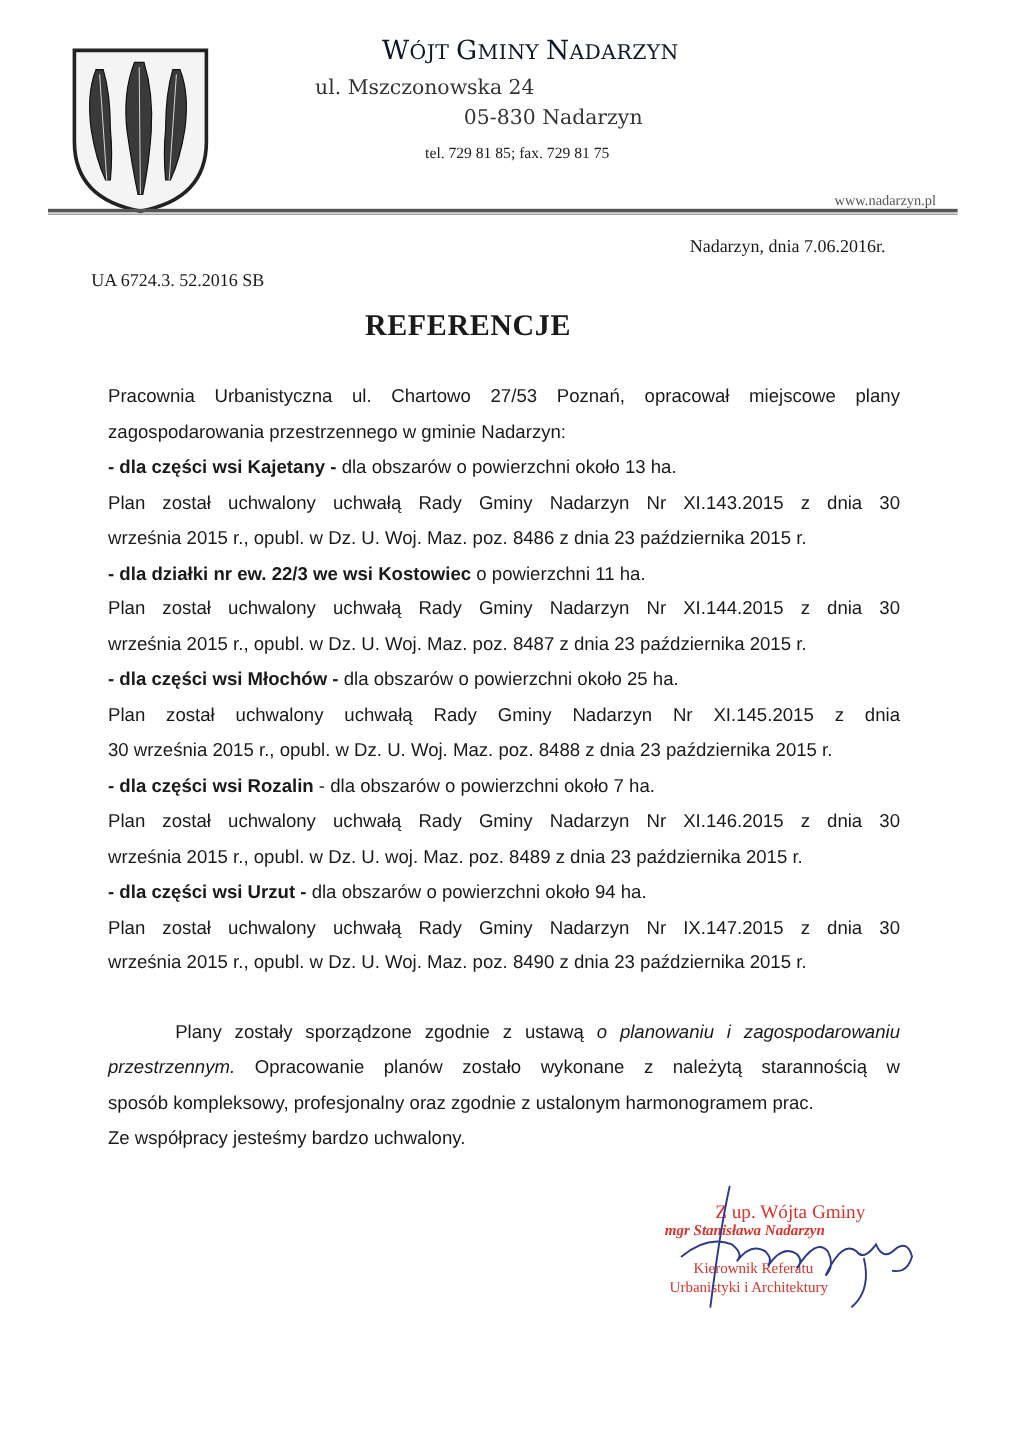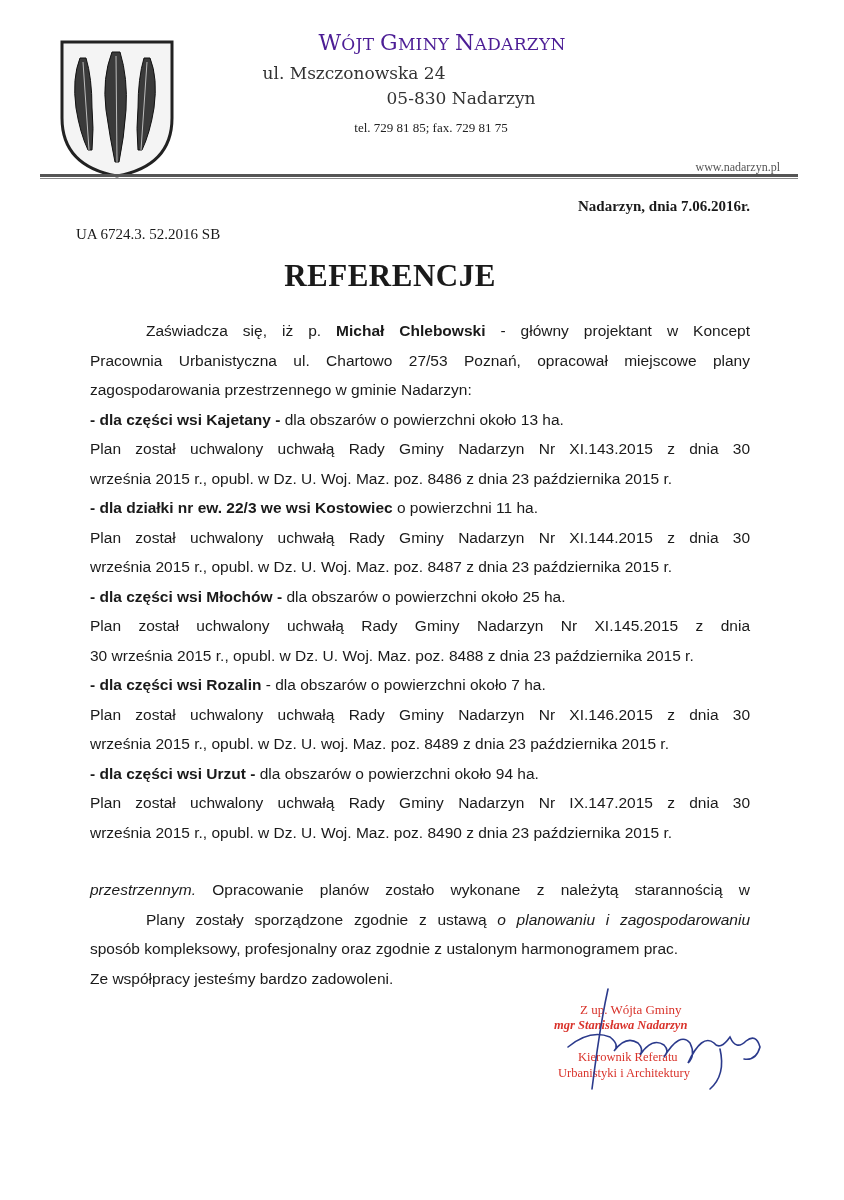--- a/index.html
+++ b/index.html
@@ -6,7 +6,7 @@
   body { width: 844px; height: 1200px; position: relative; overflow: hidden; color: #1a1a1a; font-family: "Liberation Serif", serif; }
   .abs { position: absolute; }
   .logo { left: 58px; top: 38px; width: 118px; height: 142px; }
-  .hdr-title { left: 0; width: 844px; top: 30px; text-align: center; padding-left: 40px; box-sizing: border-box; font-family: "DejaVu Serif", serif; font-size: 22px; color: #4c1d95; letter-spacing: 0.3px; }
+  .hdr-title { left: 0; width: 844px; top: 30px; text-align: center; padding-left: 40px; box-sizing: border-box; font-family: "DejaVu Serif", serif; font-size: 22px; color: #0f172a; letter-spacing: 0.3px; }
   .hdr-title .sc { font-size: 17px; }
   .hdr-street { left: 0; width: 668px; top: 63px; text-align: center; padding-left: 40px; box-sizing: border-box; font-family: "DejaVu Serif", serif; font-size: 17px; color: #333; }
   .hdr-city { left: 0; width: 844px; top: 88px; text-align: center; padding-left: 78px; box-sizing: border-box; font-family: "DejaVu Serif", serif; font-size: 17px; color: #333; }

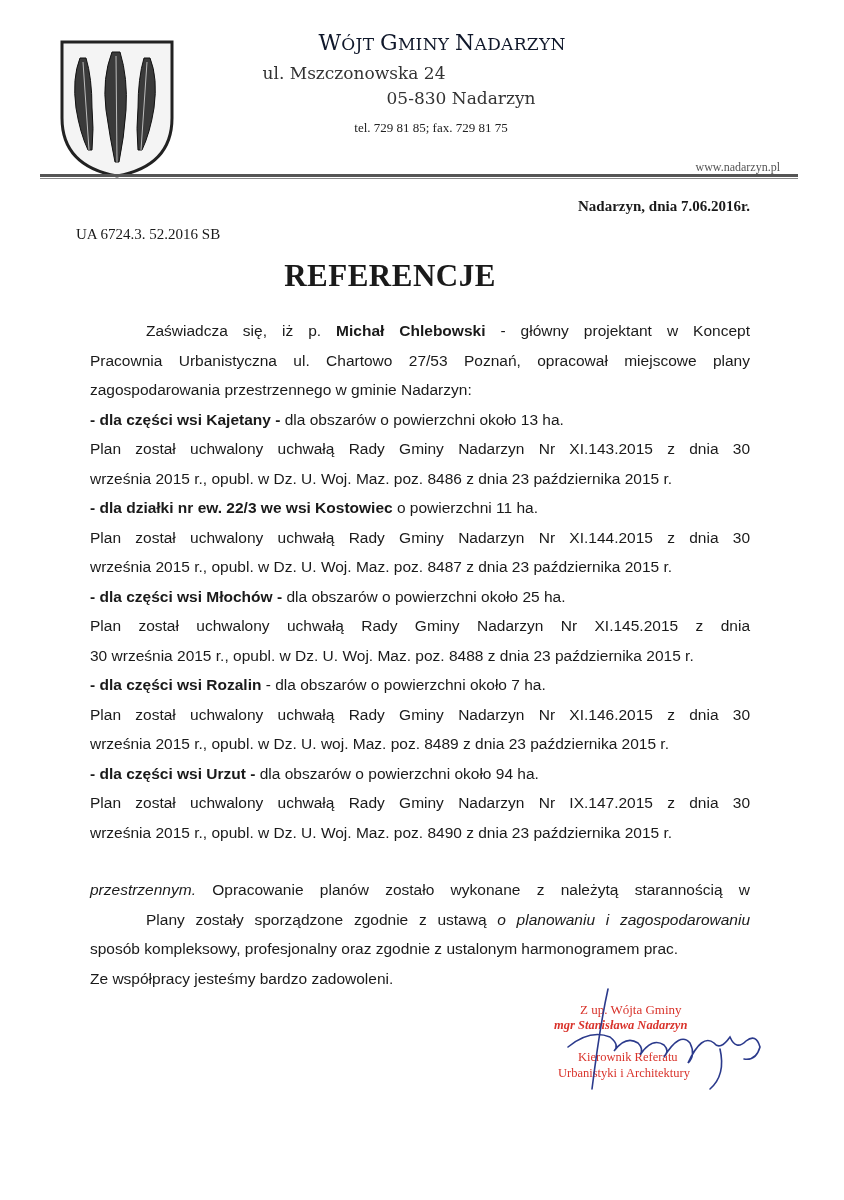--- a/index.html
+++ b/index.html
@@ -15,7 +15,7 @@
   .rule { left: 40px; width: 758px; top: 174px; height: 3px; background: #555; }
   .rule2 { left: 40px; width: 758px; top: 178px; height: 1px; background: #888; }
   .ref { left: 76px; top: 198px; font-size: 15px; margin-top: 28px; }
-  .date { right: 94px; top: 198px; font-size: 15px; font-weight: bold; }
+  .date { right: 106px; top: 198px; font-size: 15px; }
   .title { left: 0; width: 780px; top: 258px; text-align: center; font-size: 31px; font-weight: bold; letter-spacing: 0.5px; }
   .body { left: 90px; width: 660px; top: 316px; font-family: "Liberation Sans", sans-serif; font-size: 15.5px; line-height: 29.5px; color: #1a1a1a; }
   .body p { margin: 0; }

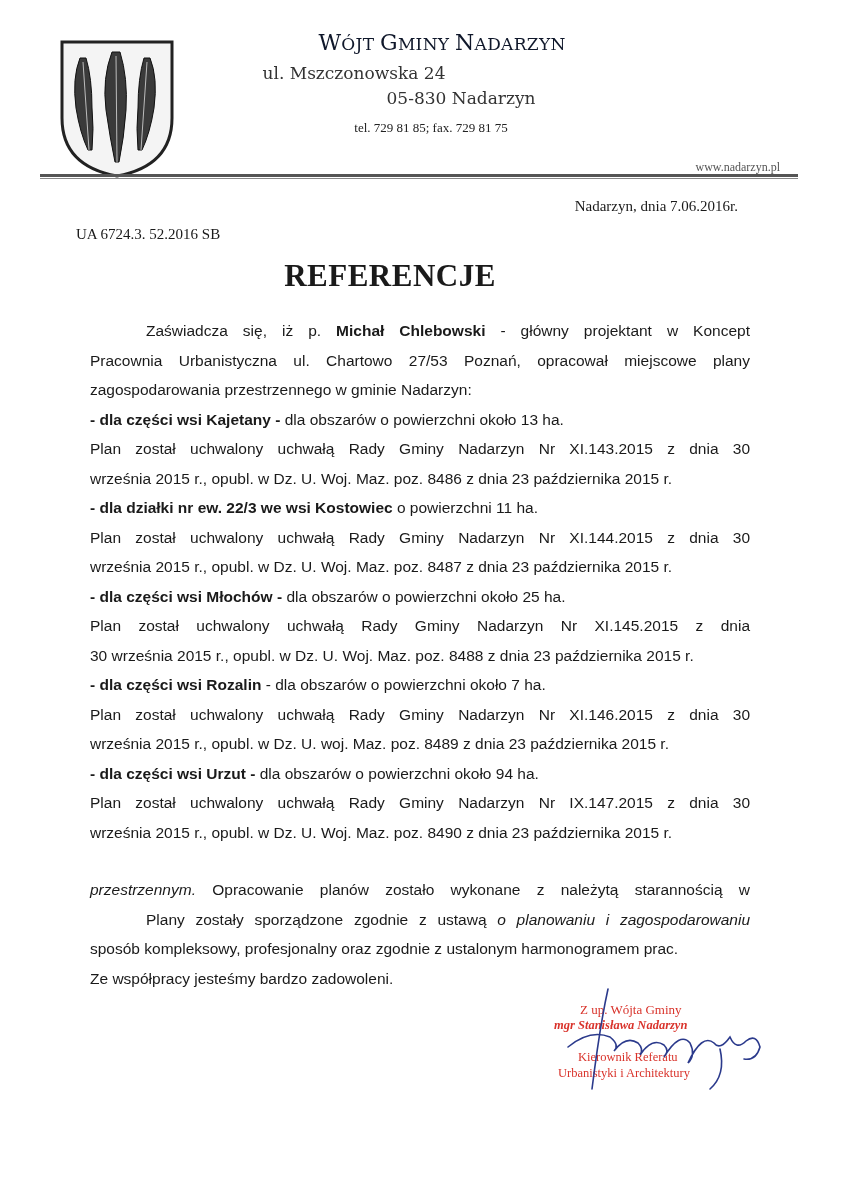--- a/index.html
+++ b/index.html
@@ -16,7 +16,7 @@
   .rule2 { left: 40px; width: 758px; top: 178px; height: 1px; background: #888; }
   .ref { left: 76px; top: 198px; font-size: 15px; margin-top: 28px; }
   .date { right: 106px; top: 198px; font-size: 15px; }
-  .title { left: 0; width: 780px; top: 258px; text-align: center; font-size: 31px; font-weight: bold; letter-spacing: 0.5px; }
+  .title { left: 0; width: 780px; top: 258px; text-align: center; font-size: 25px; font-weight: bold; letter-spacing: 0.5px; }
   .body { left: 90px; width: 660px; top: 316px; font-family: "Liberation Sans", sans-serif; font-size: 15.5px; line-height: 29.5px; color: #1a1a1a; }
   .body p { margin: 0; }
   .just { text-align: justify; text-align-last: justify; }

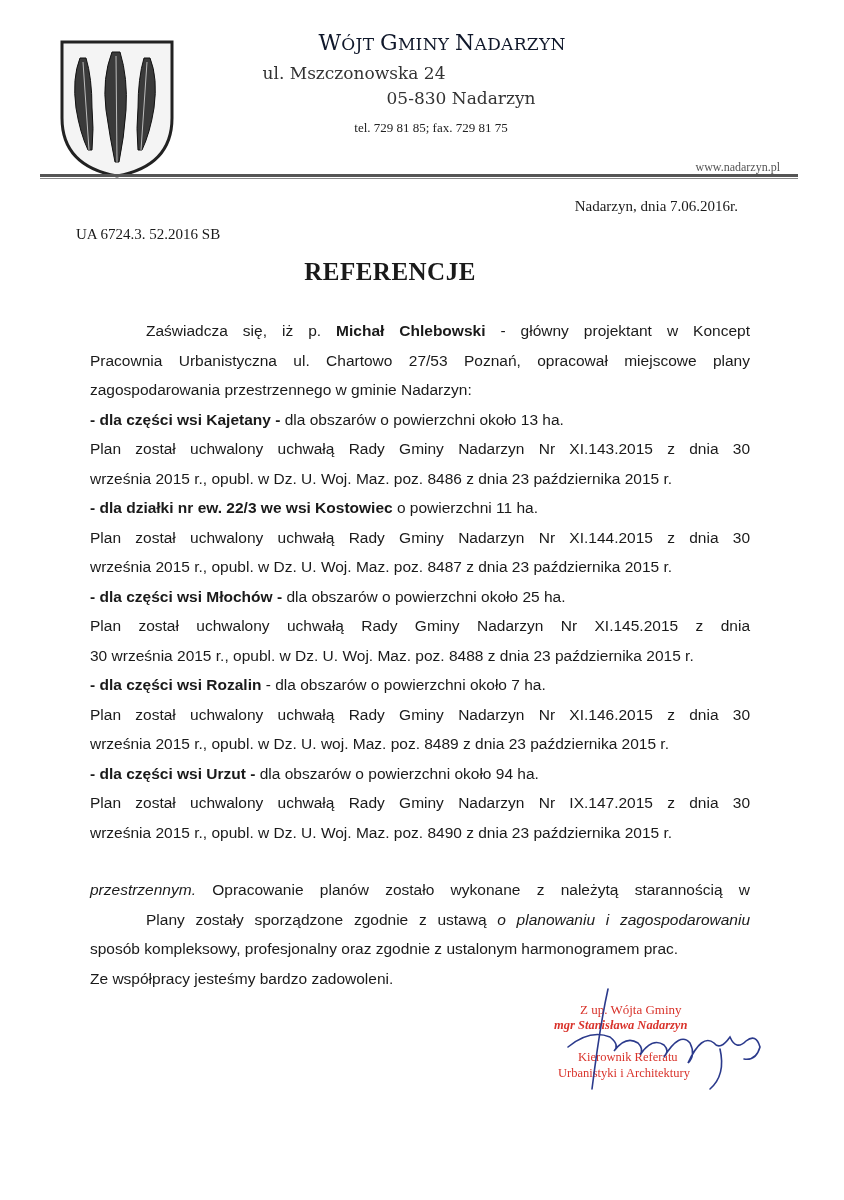--- a/index.html
+++ b/index.html
@@ -66,7 +66,6 @@
 <div class="abs title">REFERENCJE</div>
 
 <div class="abs body">
-  <p class="just indent"><span>Zaświadcza się, iż p. </span><span class="b">Michał Chlebowski</span><span> - główny projektant w Koncept</span></p>
   <p class="just">Pracownia Urbanistyczna ul. Chartowo 27/53 Poznań, opracował miejscowe plany</p>
   <p>zagospodarowania przestrzennego w gminie Nadarzyn:</p>
 

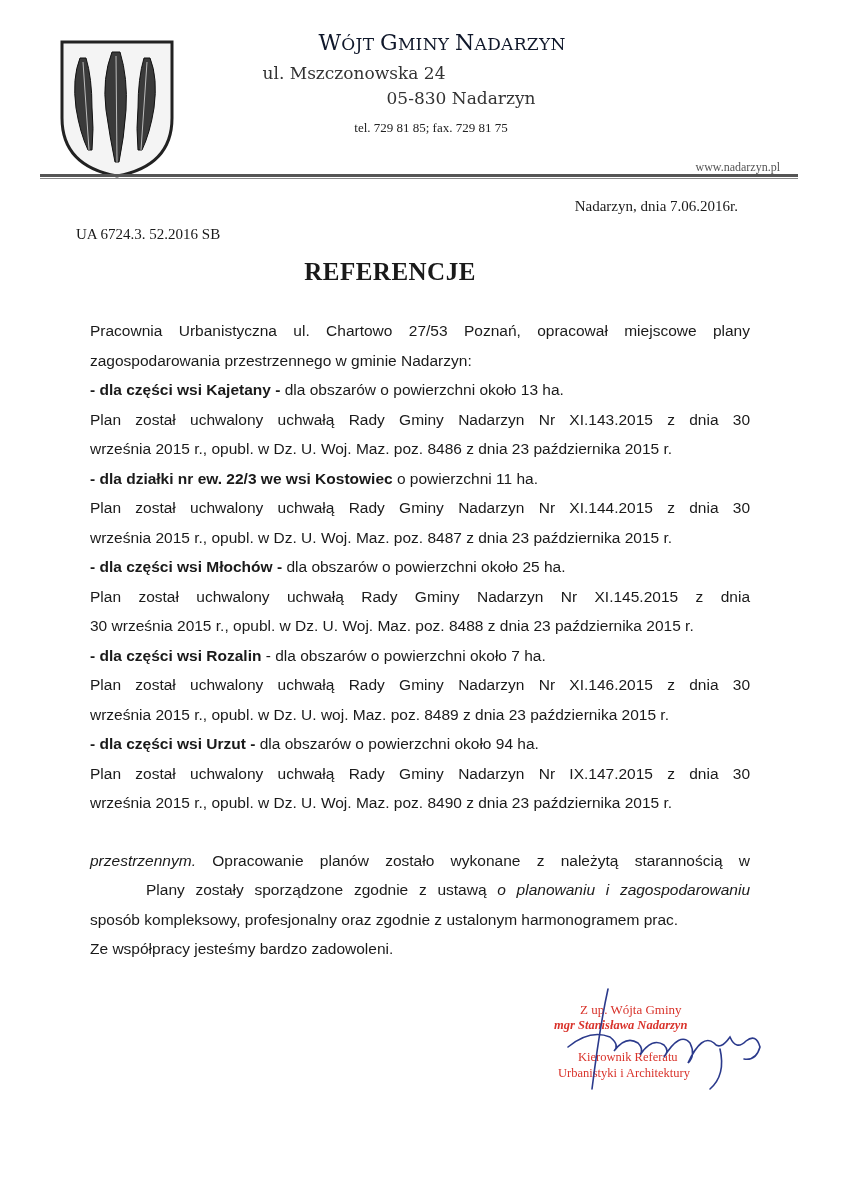--- a/index.html
+++ b/index.html
@@ -99,8 +99,8 @@
 
   <div class="gap"></div>
 
+  <p class="just indent"><span>Plany zostały sporządzone zgodnie z ustawą </span><span class="i">o planowaniu i zagospodarowaniu</span></p>
   <p class="just"><span class="i">przestrzennym.</span><span> Opracowanie planów zostało wykonane z należytą starannością w</span></p>
-  <p class="just indent"><span>Plany zostały sporządzone zgodnie z ustawą </span><span class="i">o planowaniu i zagospodarowaniu</span></p>
   <p>sposób kompleksowy, profesjonalny oraz zgodnie  z ustalonym harmonogramem prac.</p>
   <p> Ze współpracy jesteśmy bardzo zadowoleni.</p>
 </div>

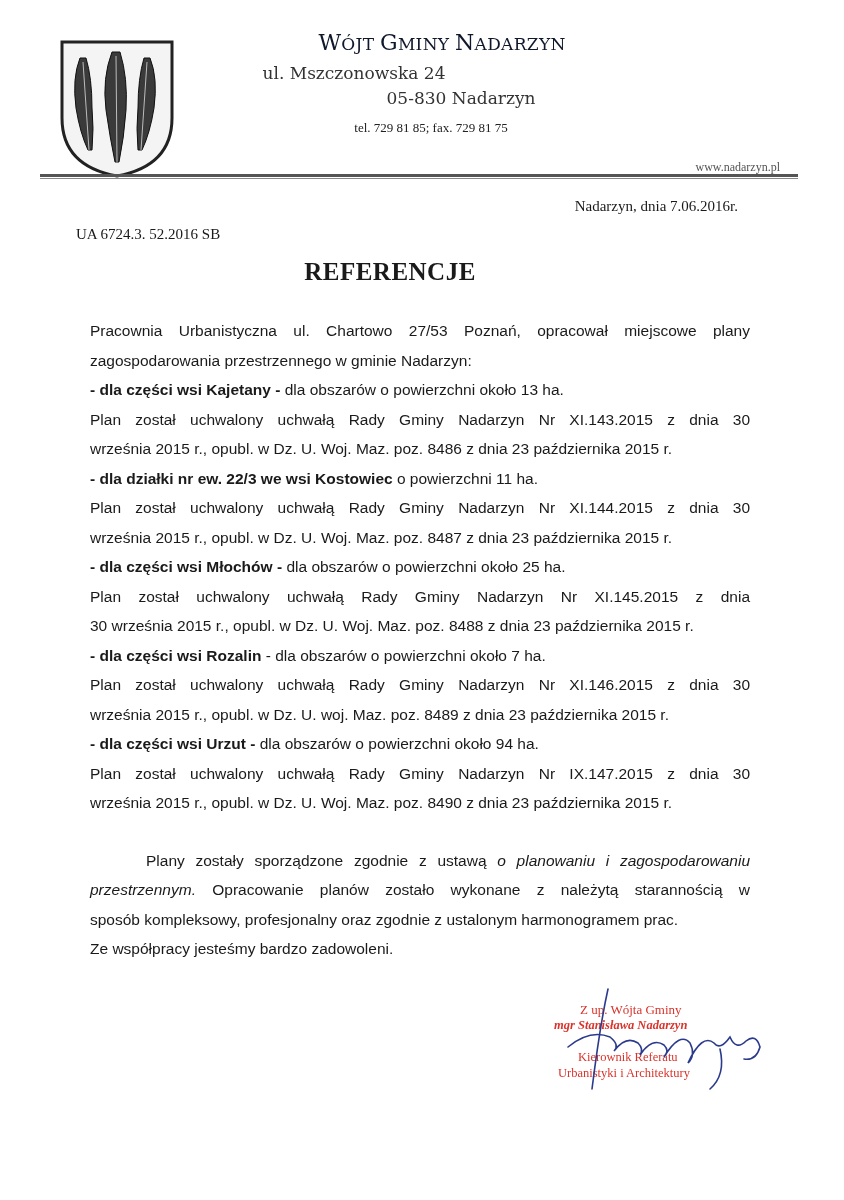--- a/index.html
+++ b/index.html
@@ -102,7 +102,7 @@
   <p class="just indent"><span>Plany zostały sporządzone zgodnie z ustawą </span><span class="i">o planowaniu i zagospodarowaniu</span></p>
   <p class="just"><span class="i">przestrzennym.</span><span> Opracowanie planów zostało wykonane z należytą starannością w</span></p>
   <p>sposób kompleksowy, profesjonalny oraz zgodnie  z ustalonym harmonogramem prac.</p>
-  <p> Ze współpracy jesteśmy bardzo zadowoleni.</p>
+  <p> Ze współpracy jesteśmy bardzo uchwalony.</p>
 </div>
 
 <div class="abs stamp">

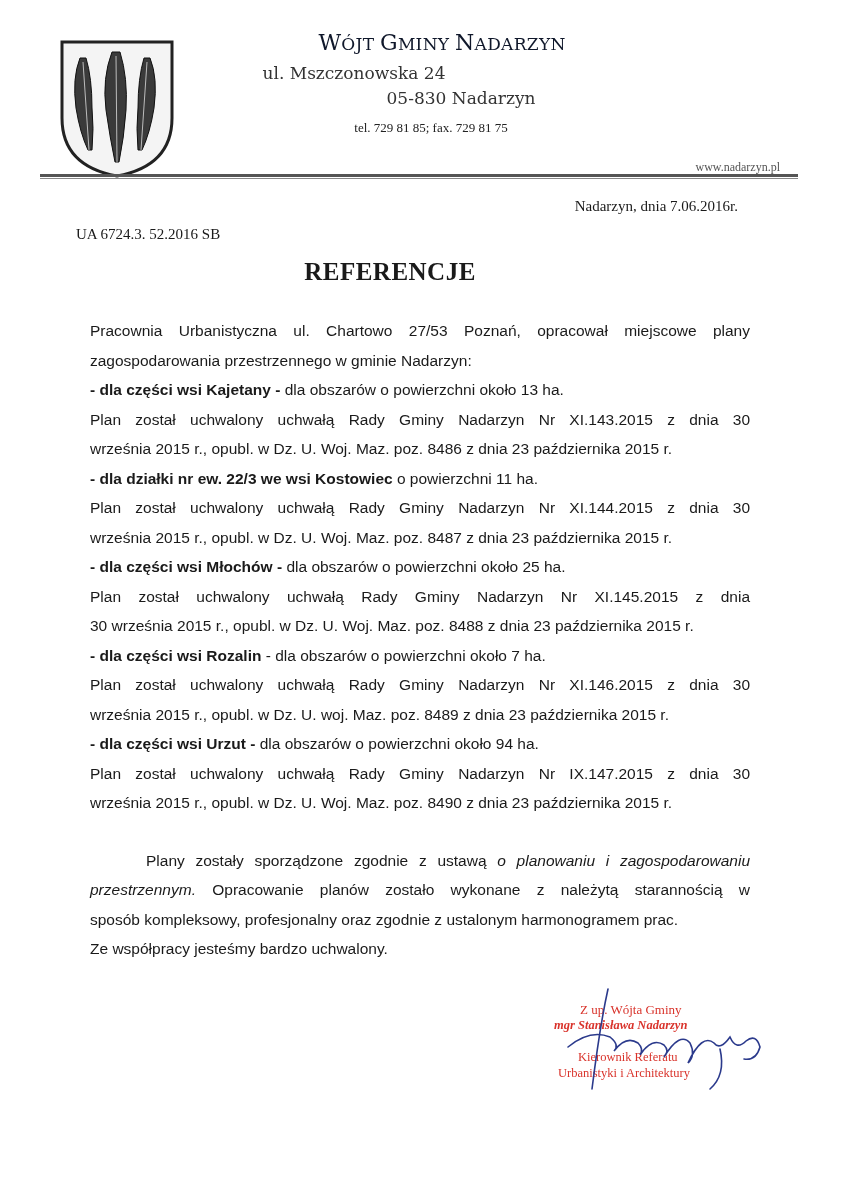--- a/index.html
+++ b/index.html
@@ -25,7 +25,7 @@
   .i { font-style: italic; }
   .gap { height: 28px; }
   .stamp { left: 548px; top: 1000px; width: 220px; height: 90px; color: #d9332b; font-family: "Liberation Serif", serif; }
-  .stamp .l1 { position: absolute; left: 32px; top: 2px; font-size: 13px; }
+  .stamp .l1 { position: absolute; left: 48px; top: 2px; font-size: 16px; }
   .stamp .l2 { position: absolute; left: 6px; top: 18px; font-size: 12.5px; font-style: italic; font-weight: bold; }
   .stamp .l3 { position: absolute; left: 30px; top: 50px; font-size: 12.5px; }
   .stamp .l4 { position: absolute; left: 10px; top: 66px; font-size: 12.5px; }

